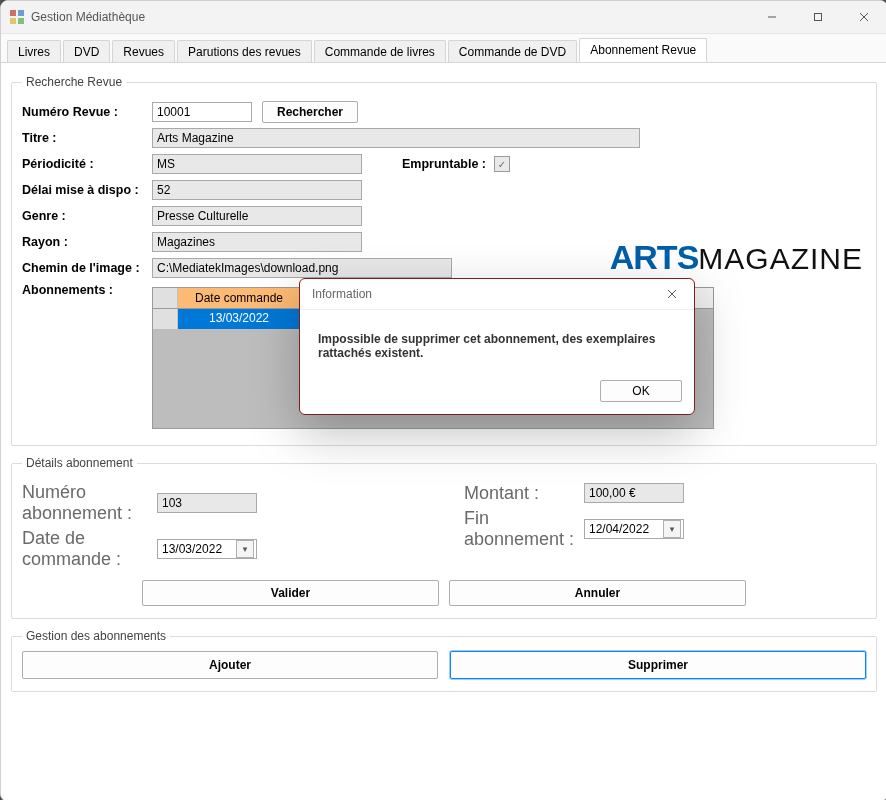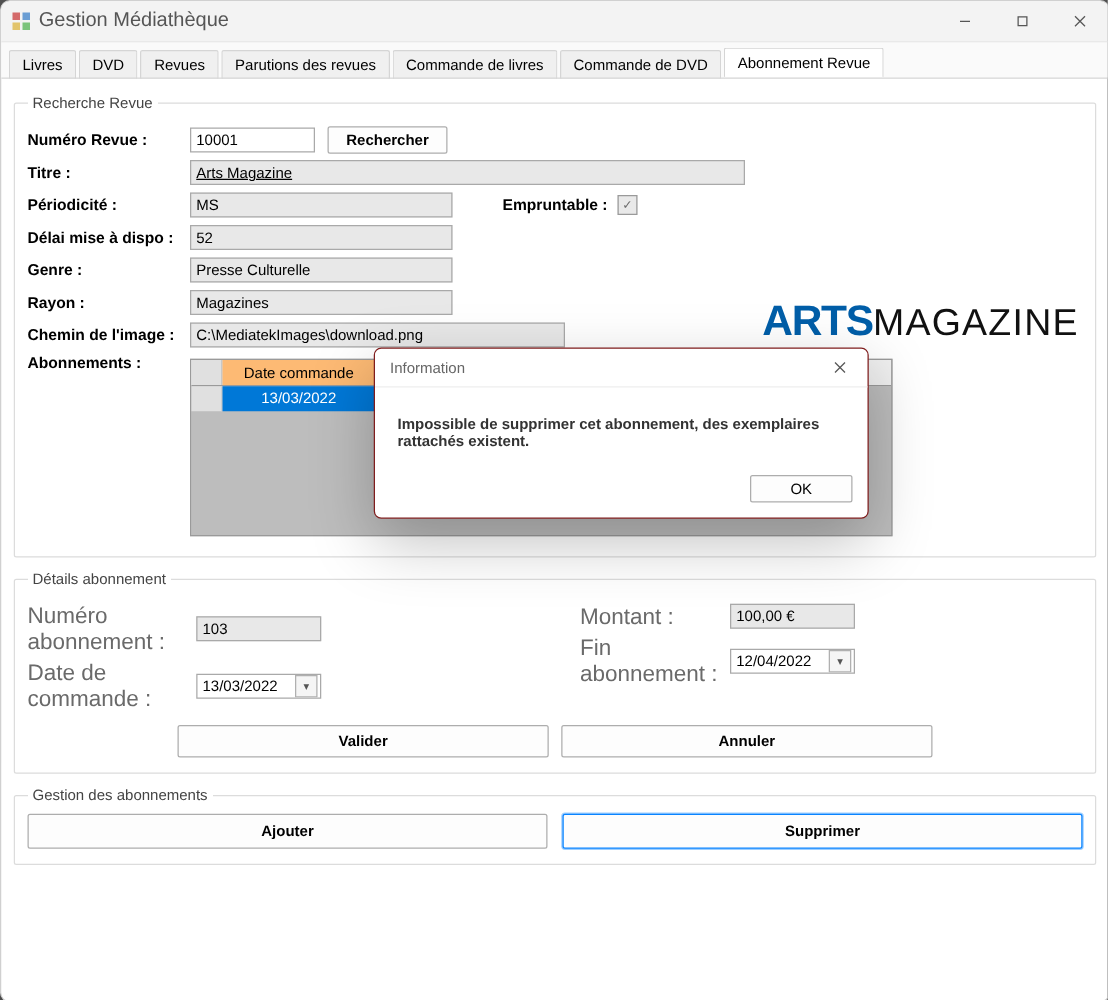--- a/index.html
+++ b/index.html
@@ -53,7 +53,7 @@
   .titlebar .title {
     flex: 1;
     color: #555;
-    font-size: 16px;
+    font-size: 12px;
   }
   .tb-btn {
     width: 46px; height: 32px;

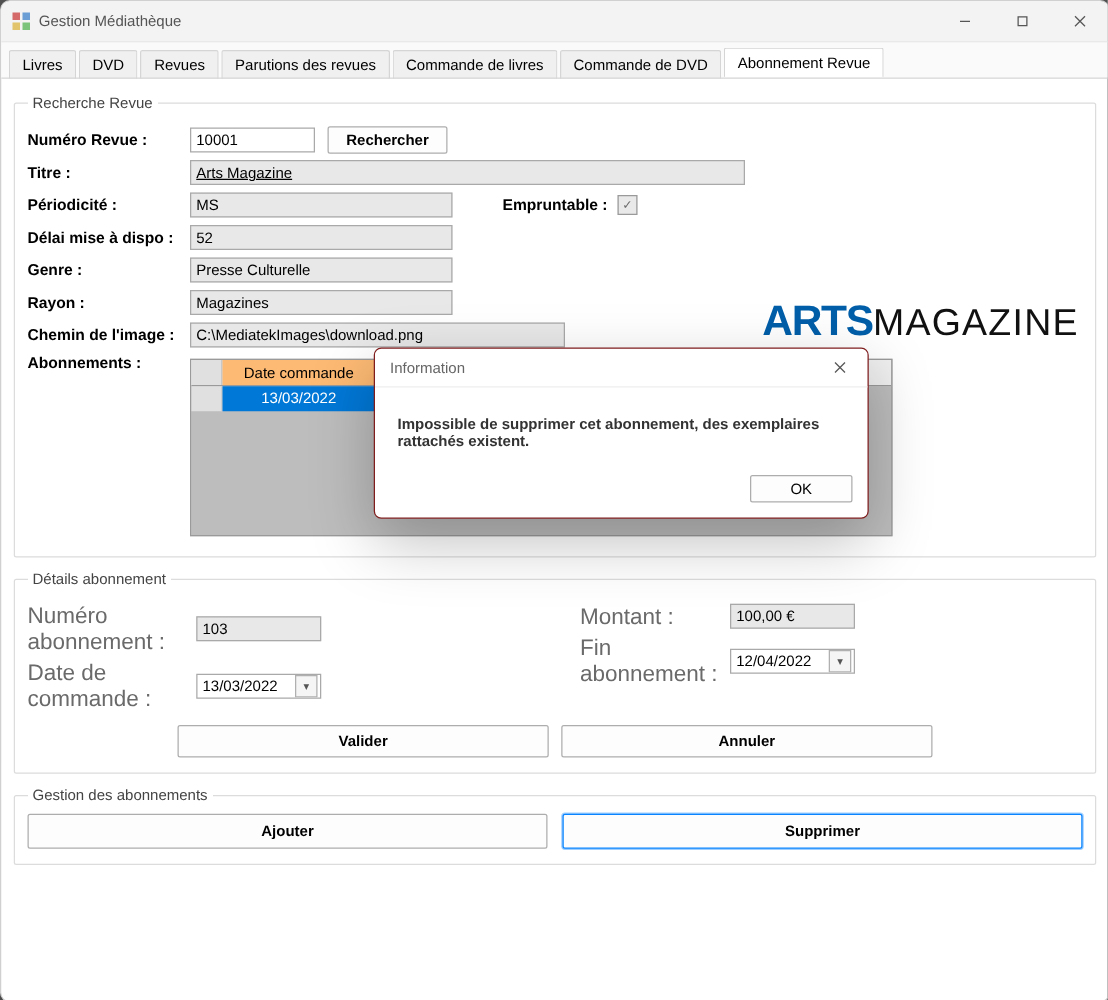--- a/index.html
+++ b/index.html
@@ -131,7 +131,7 @@
     width: 210px;
     display: inline-flex; align-items: center;
   }
-  .ro-field.wide { width: 444px; text-decoration: underline; }
+  .ro-field.wide { width: 488px; }
   .btn {
     height: 22px;
     padding: 0 14px;

